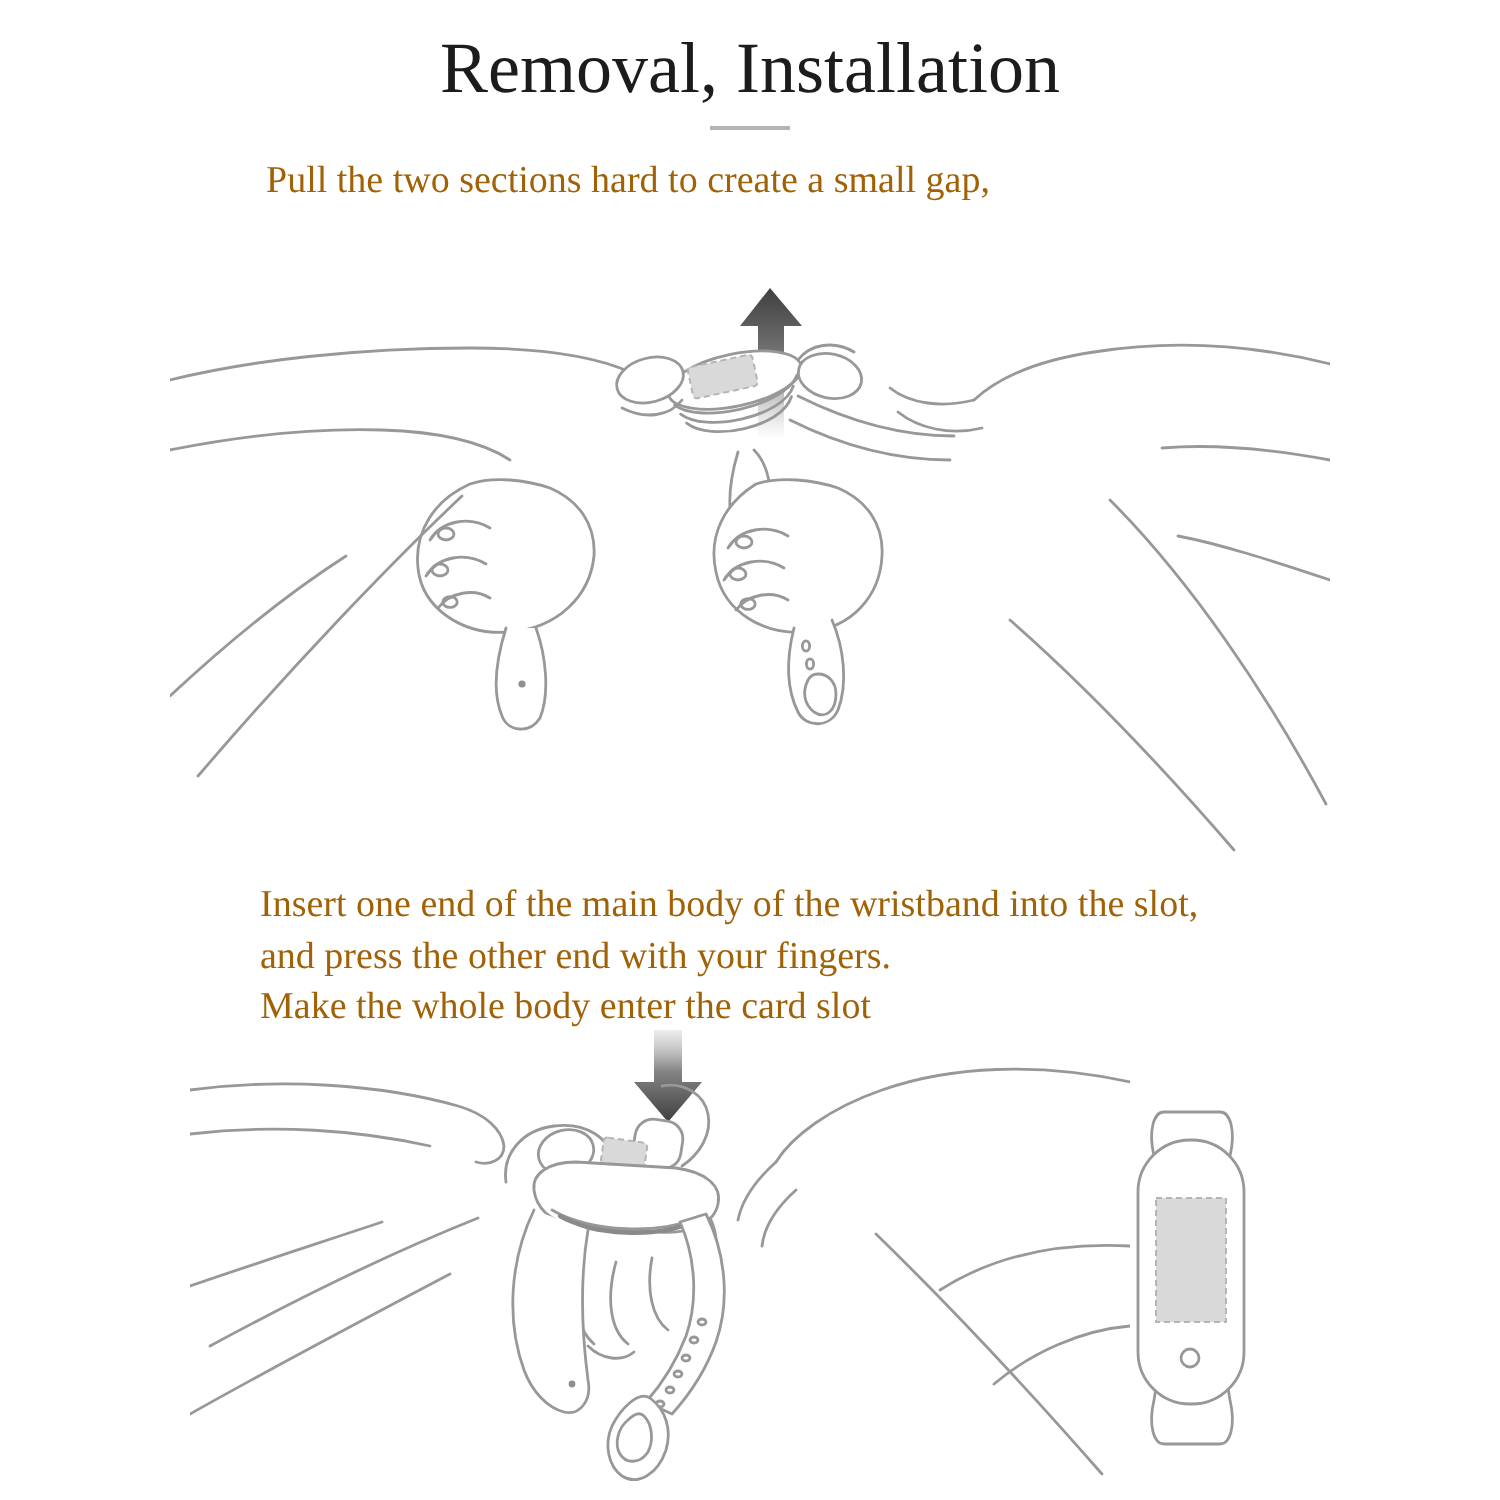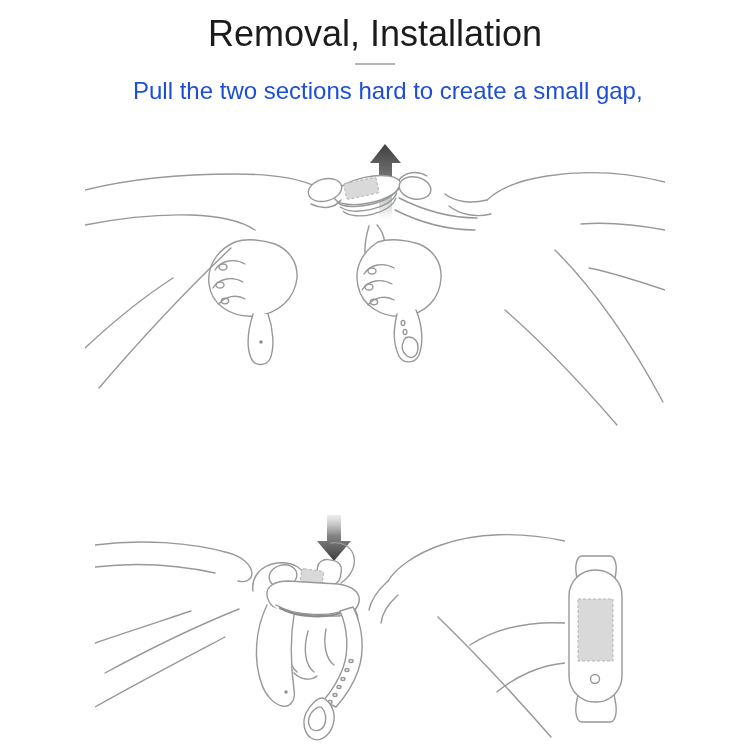--- a/index.html
+++ b/index.html
@@ -4,7 +4,7 @@
 <style>
   html,body{margin:0;padding:0;background:#fff;}
   #page{position:relative;width:750px;height:750px;background:#fff;overflow:hidden;
-        font-family:Liberation Sans, sans-serif;}
+        font-family:Liberation Serif, serif;}
   .title{position:absolute;top:13px;left:0;width:750px;text-align:center;
          font-size:36px;font-weight:400;color:#1c1c1c;letter-spacing:0px;}
   .divider{position:absolute;top:63px;left:50%;transform:translateX(-50%);

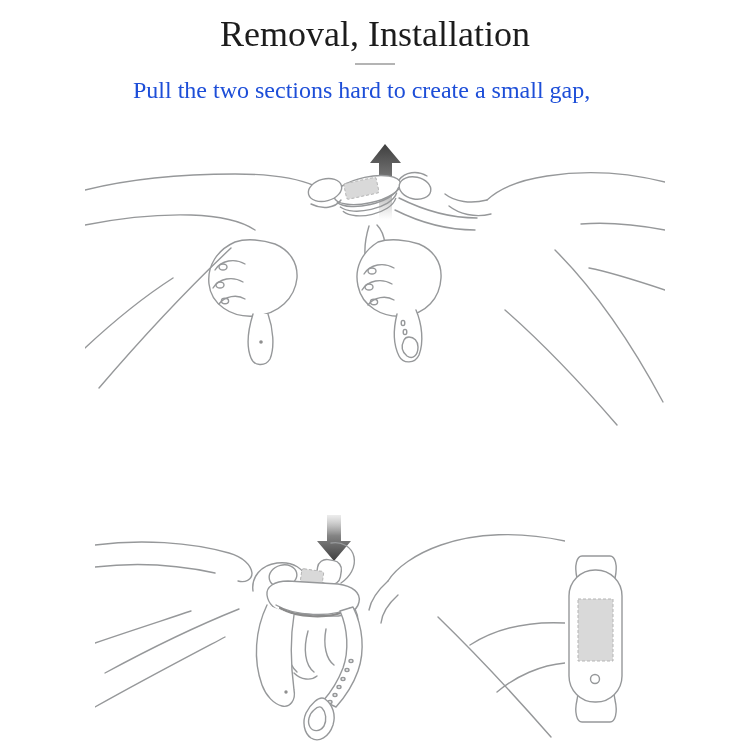--- a/index.html
+++ b/index.html
@@ -9,7 +9,7 @@
          font-size:36px;font-weight:400;color:#1c1c1c;letter-spacing:0px;}
   .divider{position:absolute;top:63px;left:50%;transform:translateX(-50%);
            width:40px;height:2px;background:#b4b4b4;}
-  .step-text{position:absolute;font-size:24px;line-height:25.5px;color:#1d4ed8;}
+  .step-text{position:absolute;font-size:19px;line-height:25.5px;color:#a16207;}
   .step-1{left:133px;top:78px;}
   .step-2{left:130px;top:440px;}
   .illu{position:absolute;}

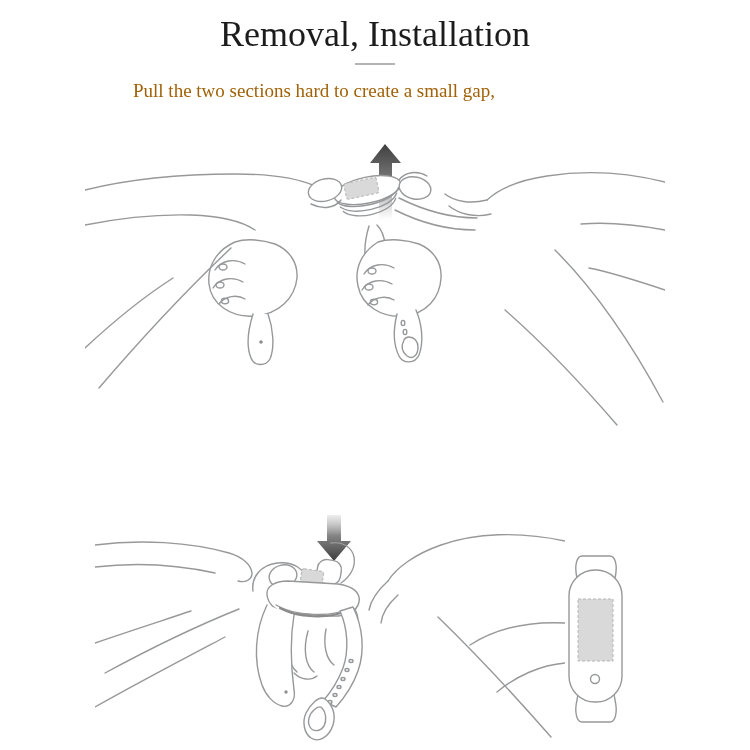--- a/index.html
+++ b/index.html
@@ -109,6 +109,11 @@
     </svg>
   </div>
 
+  <div class="step-text step-2">
+    <div>Insert one end of the main body of the wristband into the slot,</div>
+    <div>and press the other end with your fingers.</div>
+    <div>Make the whole body enter the card slot</div>
+  </div>
 
   <div class="illu illu-2">
     <svg width="470" height="235" viewBox="0 0 470 235">

